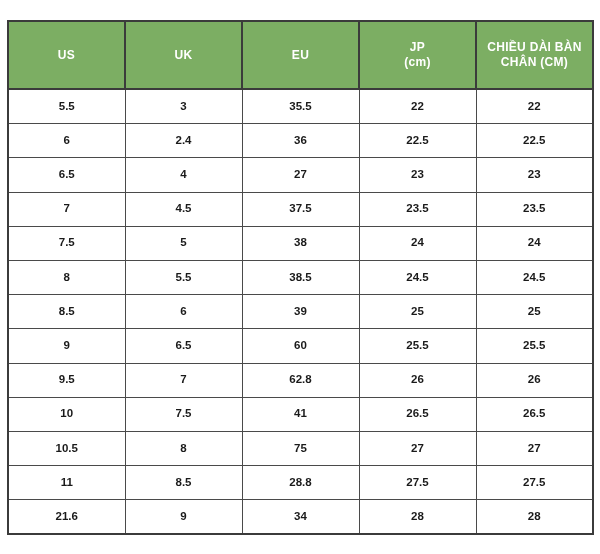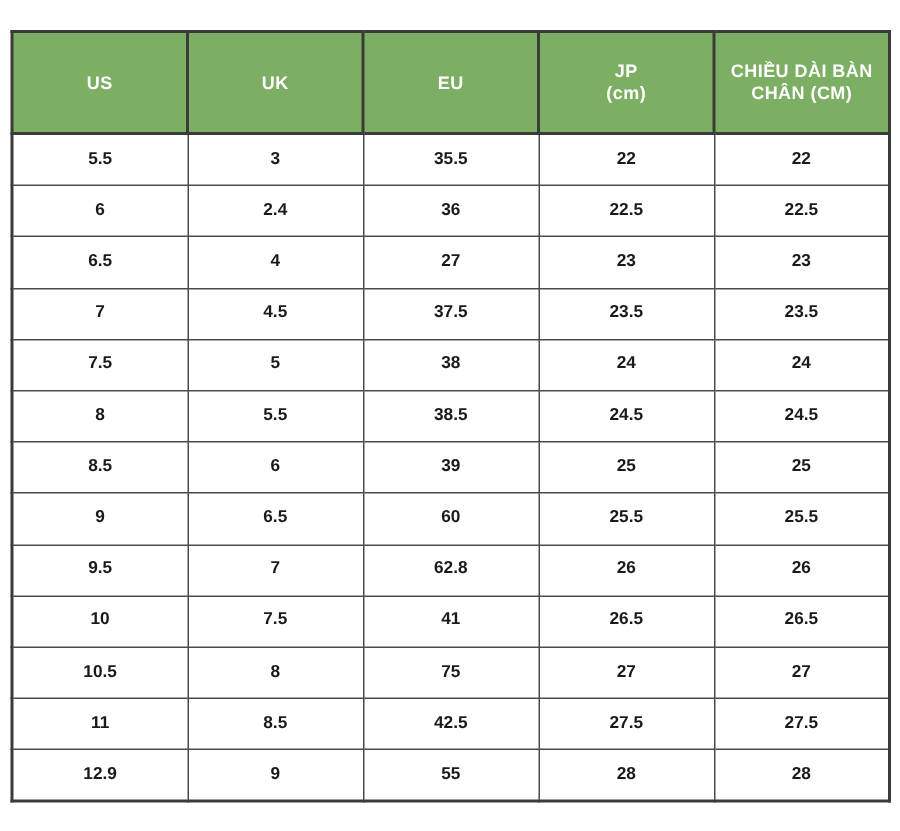--- a/index.html
+++ b/index.html
@@ -159,7 +159,7 @@
         <tr class="data-row">
           <td>11</td>
           <td>8.5</td>
-          <td>42.5</td>
+          <td>28.8</td>
           <td>27.5</td>
           <td>27.5</td>
         </tr>

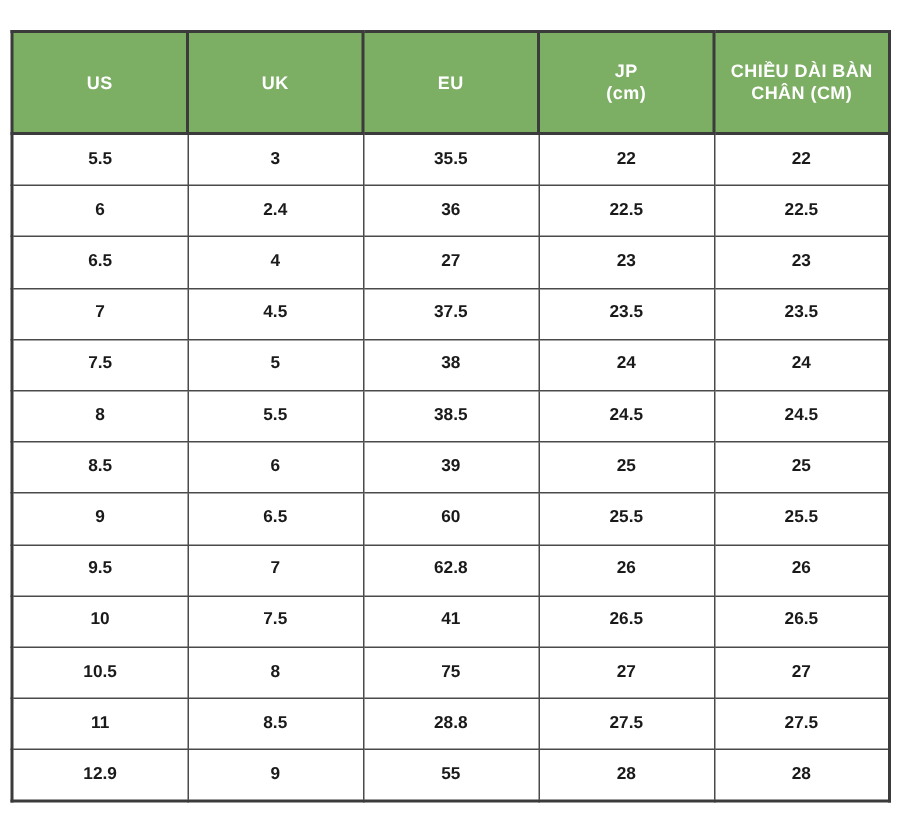--- a/index.html
+++ b/index.html
@@ -164,7 +164,7 @@
           <td>27.5</td>
         </tr>
         <tr class="data-row">
-          <td>12.9</td>
+          <td>21.6</td>
           <td>9</td>
           <td>55</td>
           <td>28</td>

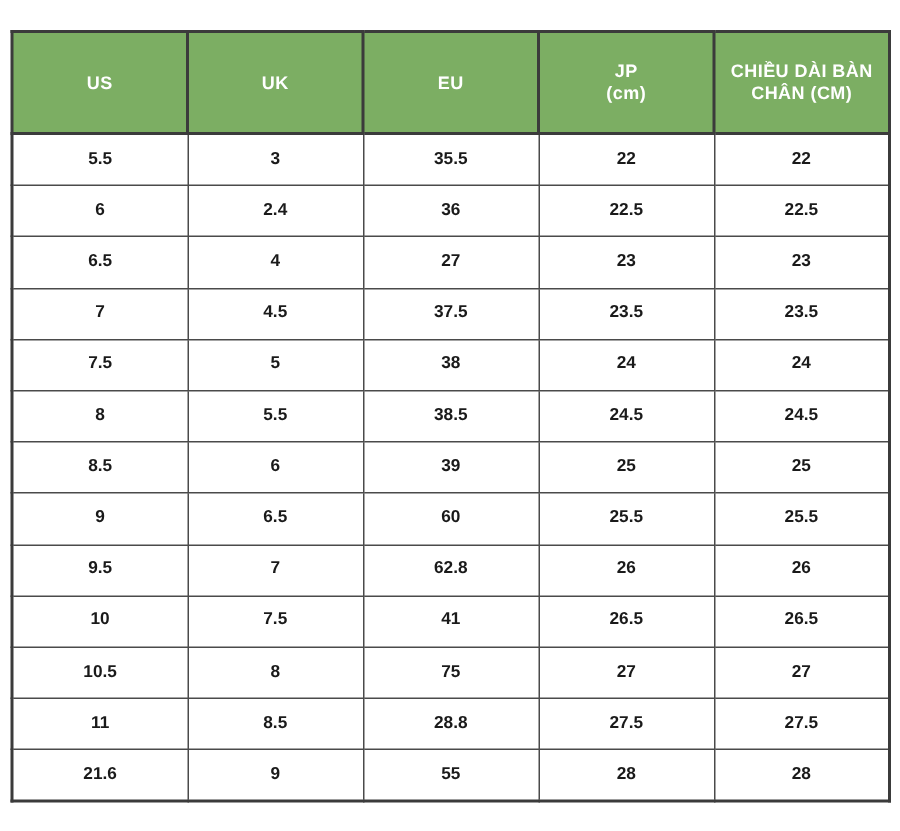--- a/index.html
+++ b/index.html
@@ -166,7 +166,7 @@
         <tr class="data-row">
           <td>21.6</td>
           <td>9</td>
-          <td>55</td>
+          <td>34</td>
           <td>28</td>
           <td>28</td>
         </tr>

